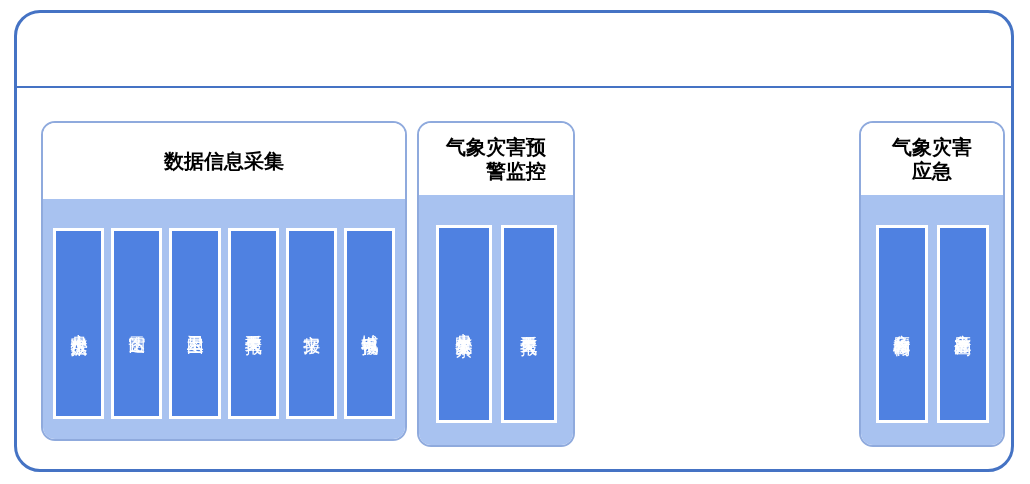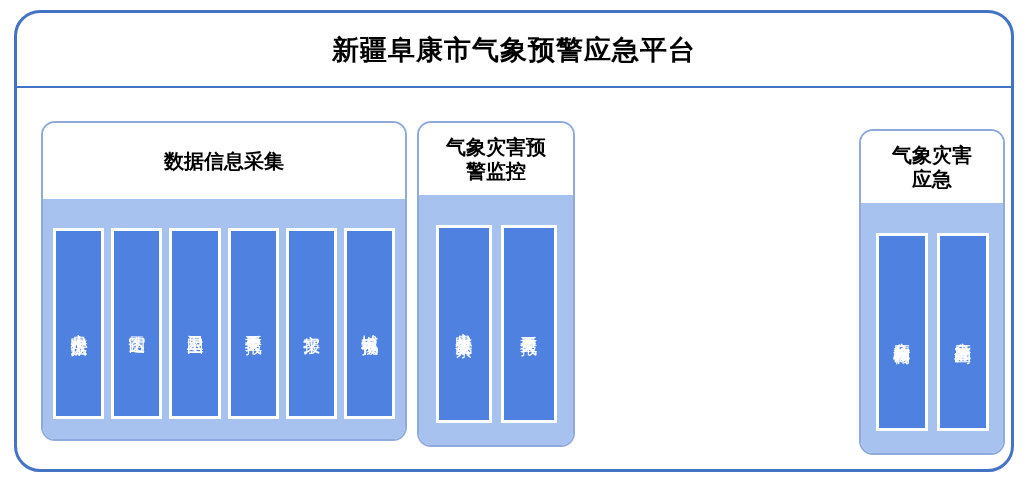--- a/index.html
+++ b/index.html
@@ -145,7 +145,6 @@
 
   <div class="outer-frame">
 
-    <div class="platform-title">新疆阜康市气象预警应急平台</div>
 
     <div class="title-divider"></div>
 

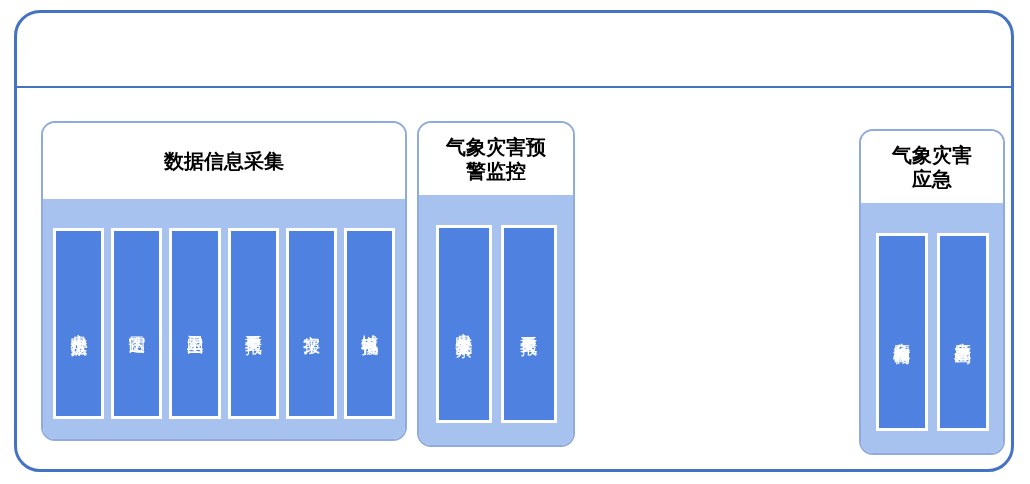--- a/index.html
+++ b/index.html
@@ -122,7 +122,7 @@
 
   
   #panel-2 { left: 400px; top: 108px; width: 158px; height: 326px; }
-  #panel-2 .panel-header { height: 72px; padding: 0 6px; }
+  #panel-2 .panel-header { height: 72px; padding: 0 6px; text-align: right; }
   #panel-2 .panel-body   { padding: 30px 11px 22px 11px; gap: 9px; }
   #panel-2 .leaf { width: 56px; }
 

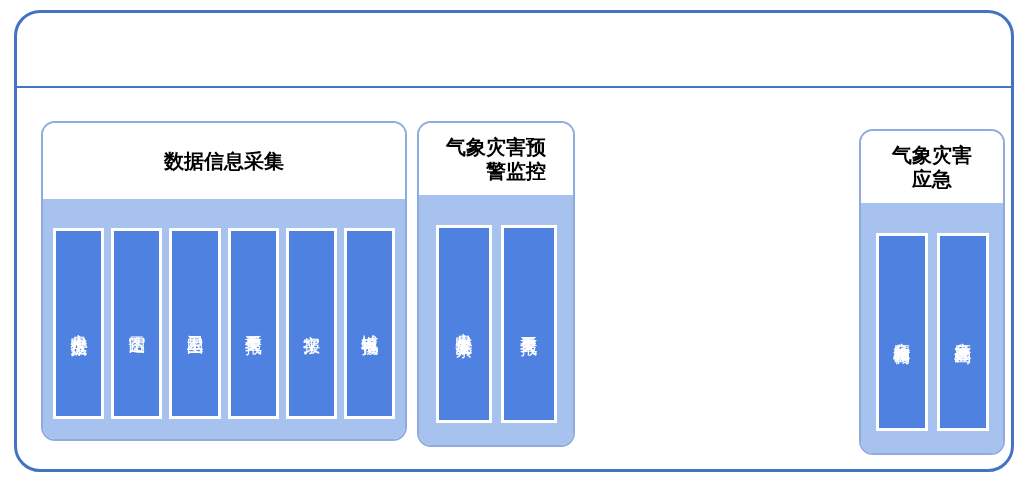--- a/index.html
+++ b/index.html
@@ -133,7 +133,7 @@
   #panel-3 .leaf { width: 52px; }
 
   
-  #panel-4 { left: 842px; top: 108px; width: 146px; height: 326px; margin-top: 8px; }
+  #panel-4 { left: 842px; top: 108px; width: 146px; height: 326px; }
   #panel-4 .panel-header { height: 72px; padding: 0 6px; }
   #panel-4 .panel-body   { padding: 30px 13px 22px 13px; gap: 9px; }
   #panel-4 .leaf { width: 52px; }

